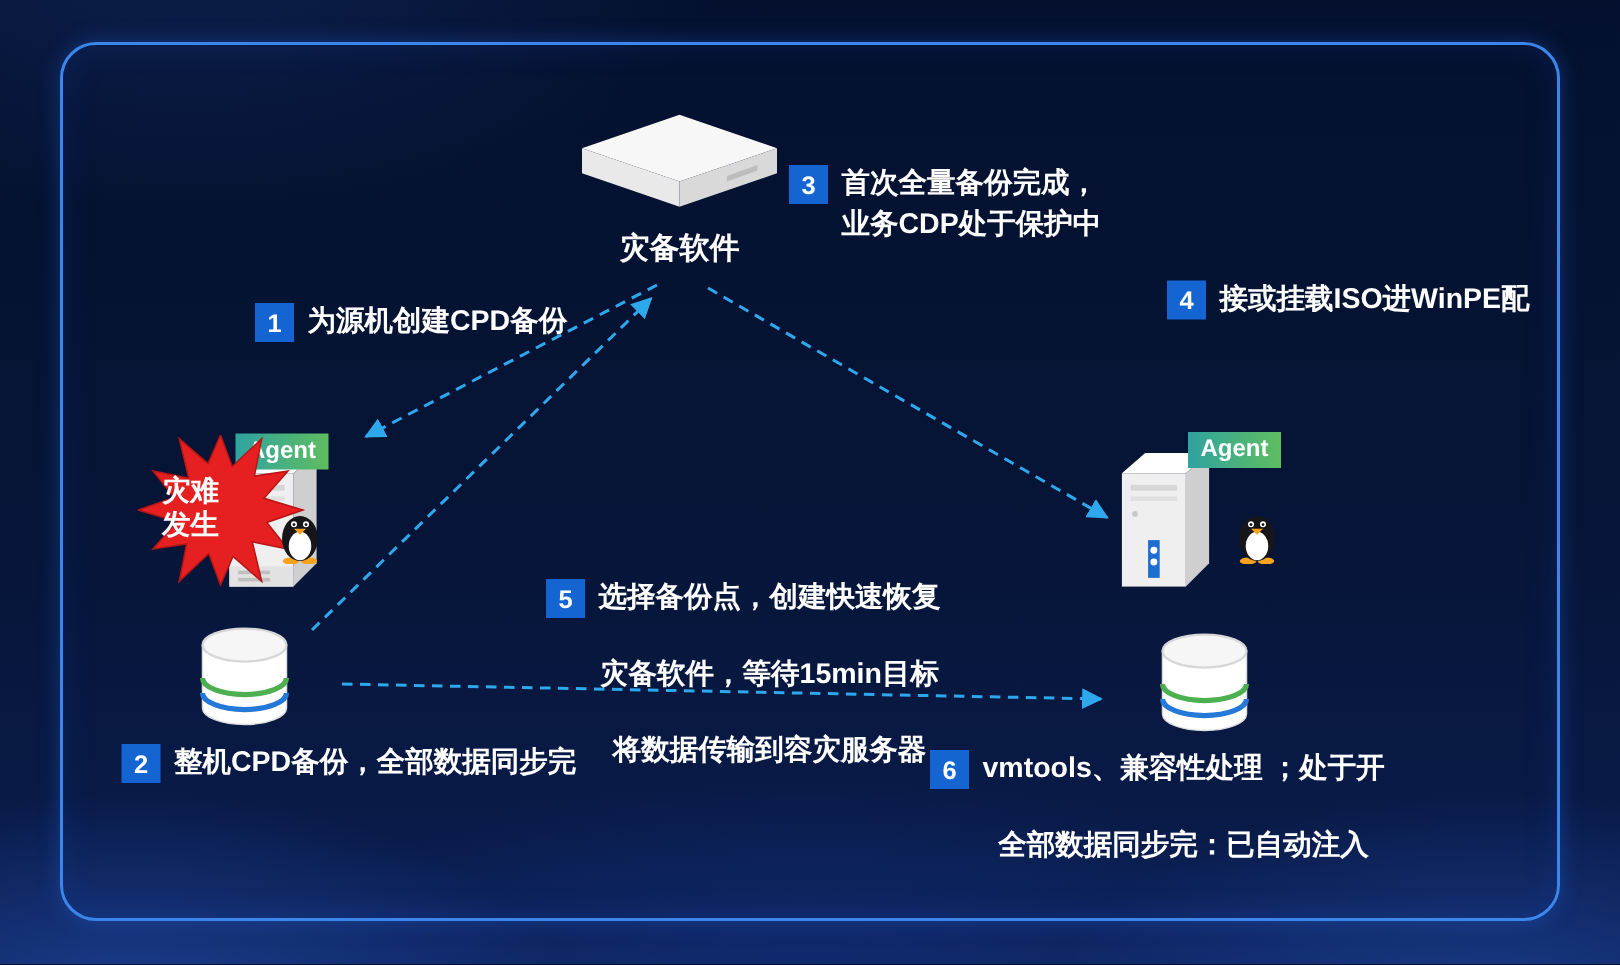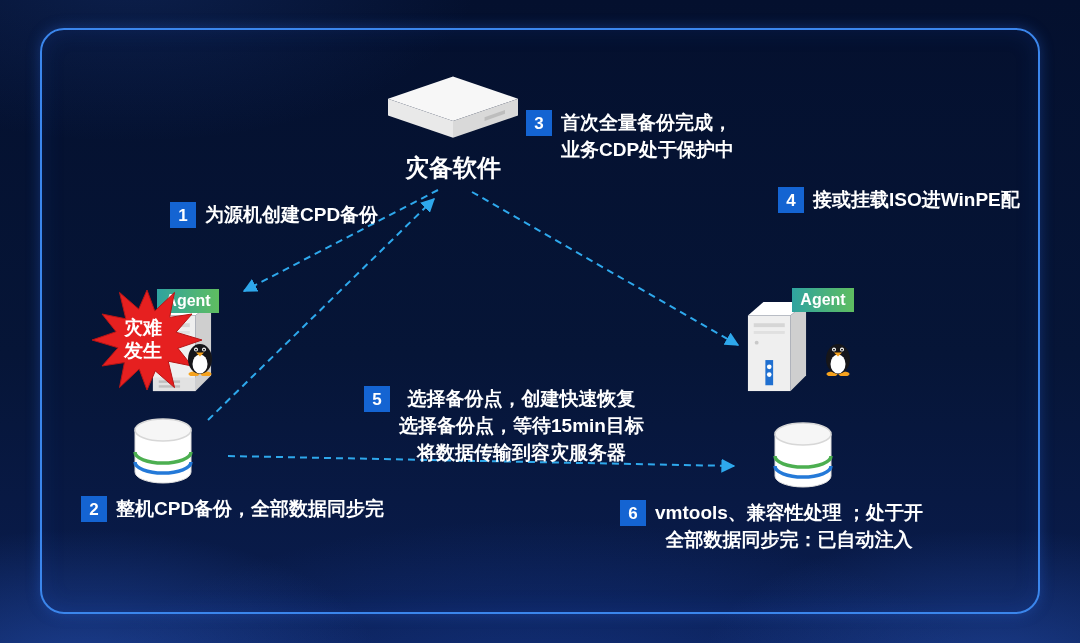--- a/index.html
+++ b/index.html
@@ -40,7 +40,7 @@
   .hl{color:var(--highlight,#38dfe6);}
 
   .node-label{
-    position:absolute;color:#fff;font-weight:700;font-size:24px;
+    position:absolute;color:#fff;font-weight:700;font-size:20px;
     text-align:center;z-index:3;
   }
   .agent-badge{

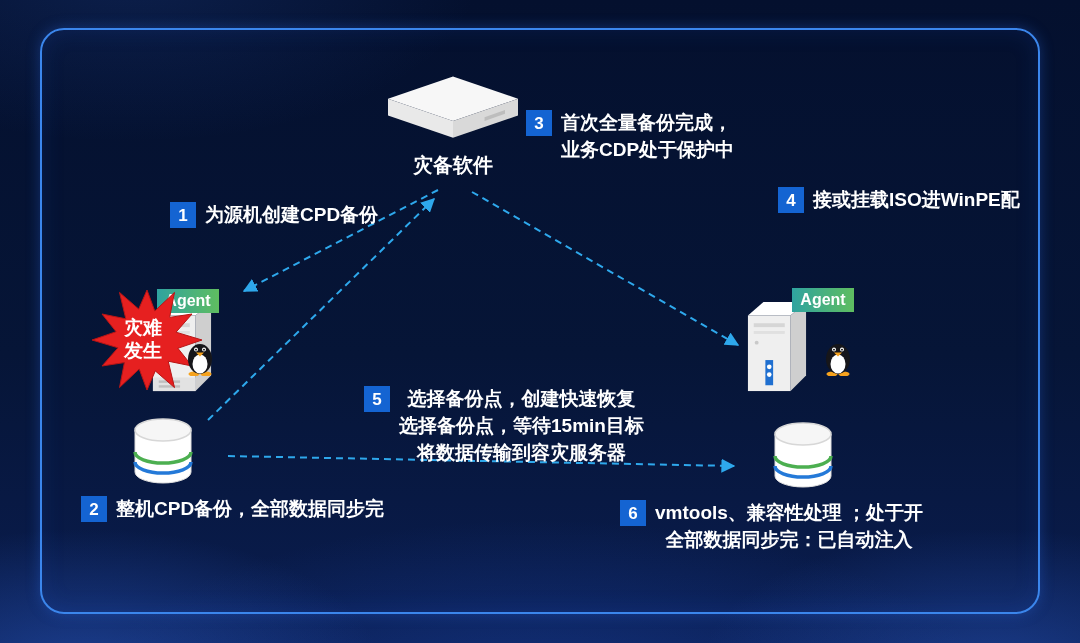--- a/index.html
+++ b/index.html
@@ -52,7 +52,7 @@
   .star-wrap{z-index:5;}
   .star-text{
     position:absolute;z-index:6;color:#fff;font-weight:700;
-    font-size:19px;line-height:23px;text-align:center;width:70px;
+    font-size:19px;line-height:23px;text-align:left;width:70px;
   }
 </style>
 </head>

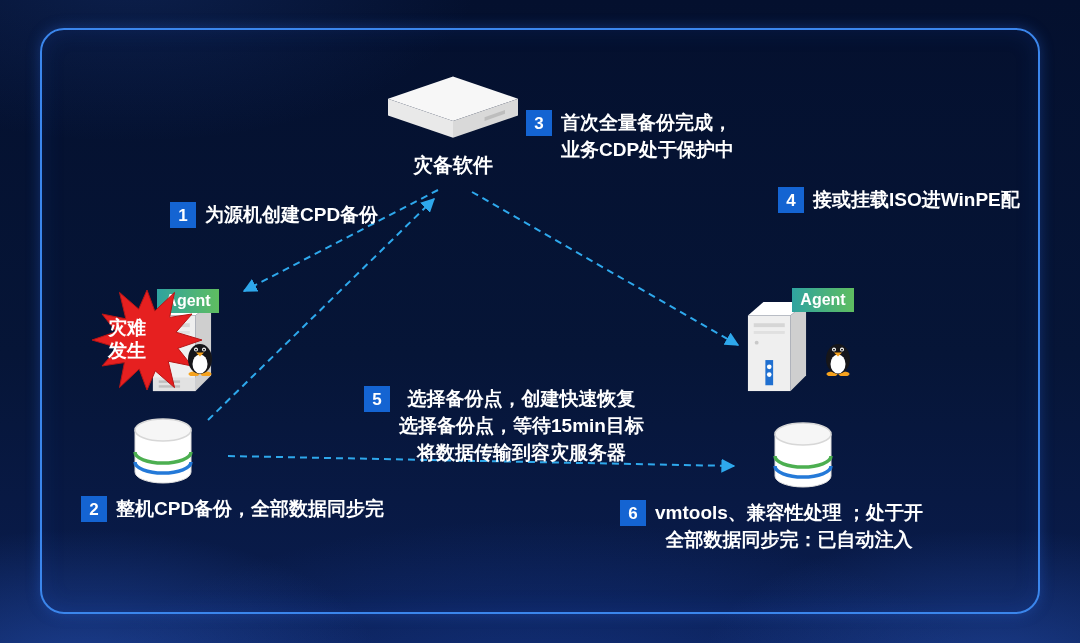--- a/index.html
+++ b/index.html
@@ -36,7 +36,7 @@
     font-size:17px;font-weight:700;
   }
   .lines{display:flex;flex-direction:column;}
-  .step.center .lines{align-items:center;text-align:center;}
+  .step.center .lines{align-items:center;text-align:center;gap:24px;}
   .hl{color:var(--highlight,#38dfe6);}
 
   .node-label{

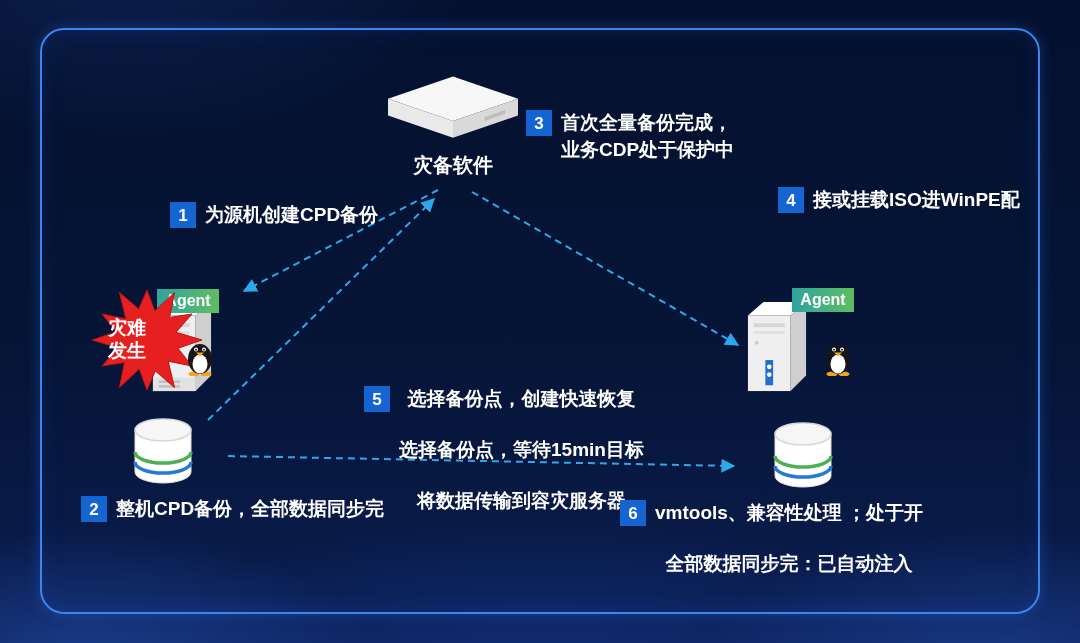--- a/index.html
+++ b/index.html
@@ -203,7 +203,7 @@
     <div class="num">5</div>
     <div class="lines">
       <div>选择备份点，创建快速恢复</div>
-      <div>选择备份点，等待15min目标</div>
+      <div>灾备软件，等待15min目标</div>
       <div>将数据传输到容灾服务器</div>
     </div>
   </div>

